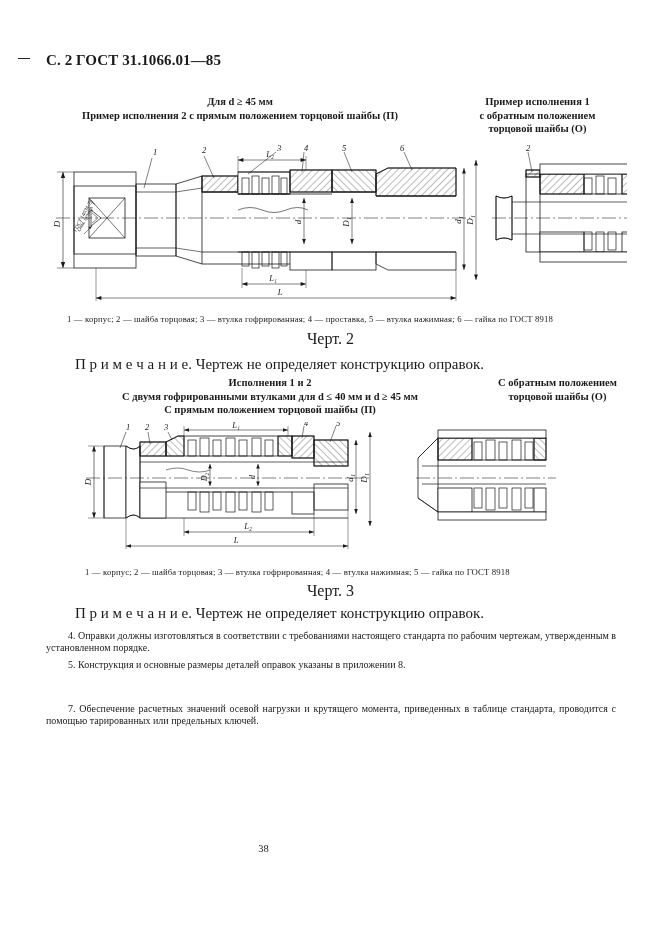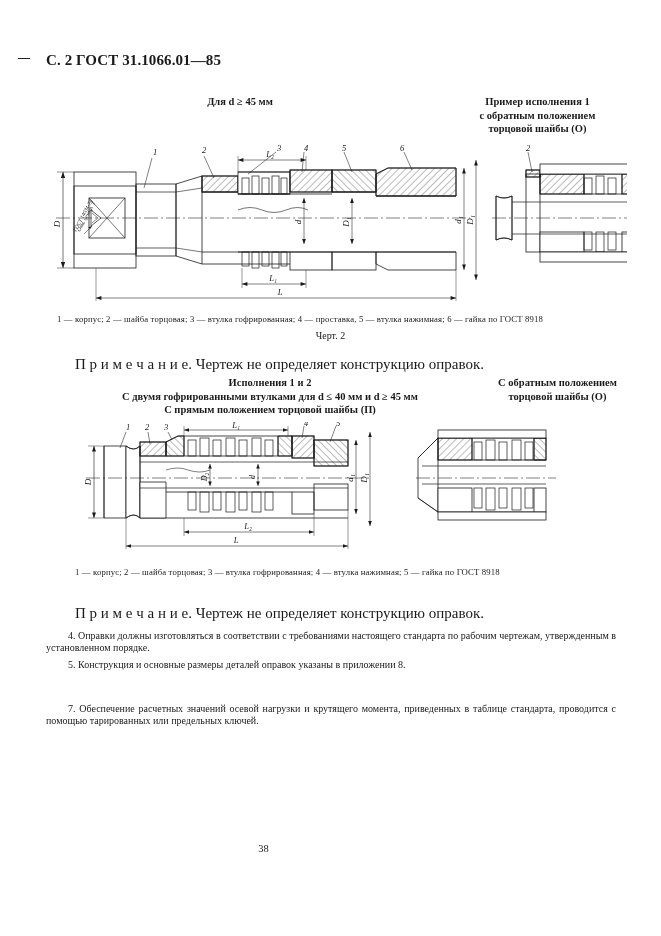--- a/index.html
+++ b/index.html
@@ -97,6 +97,7 @@
 
   <div class="ttl" style="left:60px; top:95px; width:360px;">
     <div>Для d ≥ 45 мм</div>
+    <div>Пример исполнения 2 с прямым положением торцовой шайбы (П)</div>
   </div>
   <div class="ttl" style="left:430px; top:95px; width:215px;">
     <div>Пример исполнения 1</div>

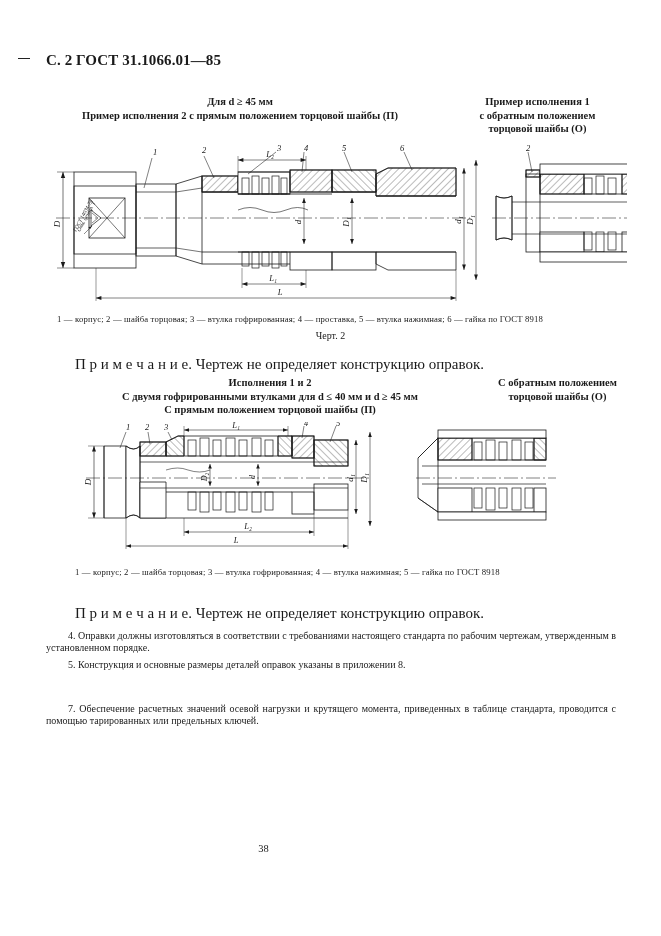--- a/index.html
+++ b/index.html
@@ -52,6 +52,7 @@
     line-height: 12px;
     letter-spacing: 0.15px;
     white-space: nowrap;
+    margin-left: 10px;
   }
   .figcap {
     position: absolute;

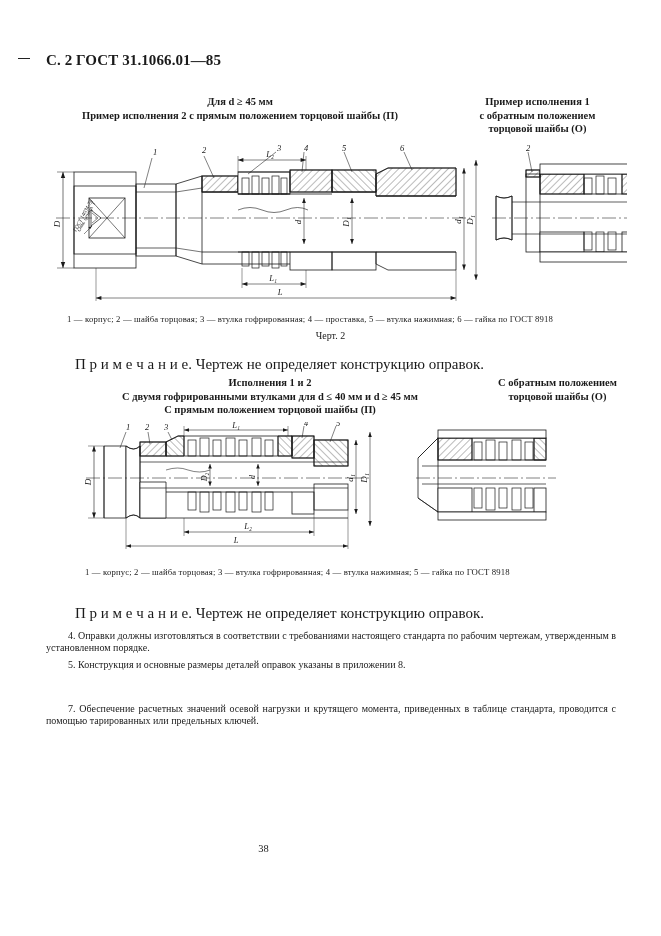--- a/index.html
+++ b/index.html
@@ -58,7 +58,7 @@
     position: absolute;
     width: 100%;
     text-align: center;
-    font-size: 10px;
+    font-size: 16px;
   }
   .note {
     position: absolute;

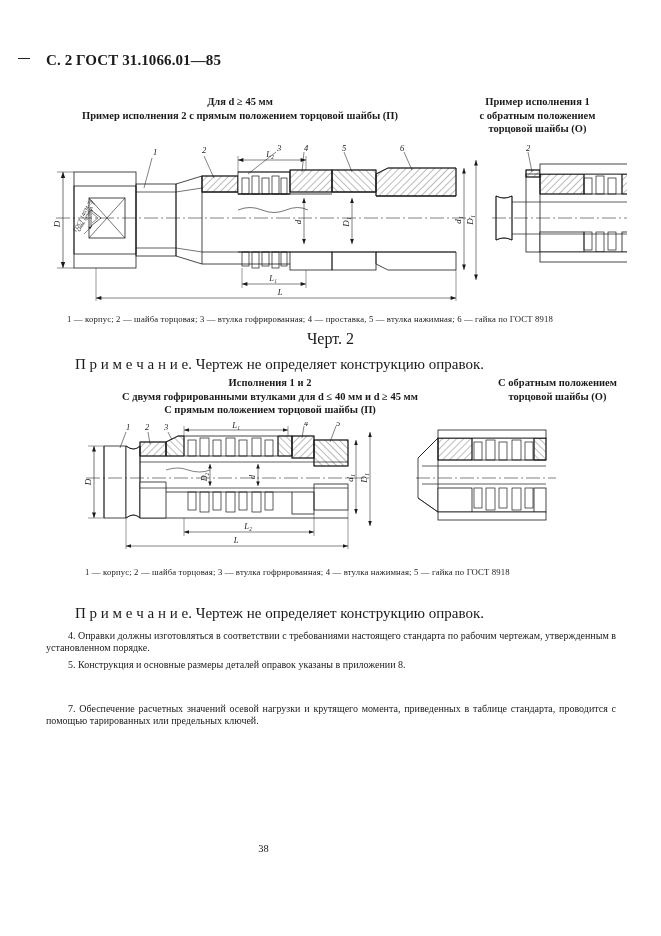--- a/index.html
+++ b/index.html
@@ -475,6 +475,7 @@
   </div>
 
   <div class="legend" style="left:75px; top:566px;">1 — корпус;  2 — шайба торцовая;  3 — втулка гофрированная;  4 — втулка нажимная;  5 —   гайка по ГОСТ 8918</div>
+  <div class="figcap" style="top:582px;">Черт. 3</div>
   <div class="note" style="left:75px; top:605px;">П р и м е ч а н и е.  Чертеж не определяет конструкцию оправок.</div>
 
   <div class="para" style="top:630px;">4. Оправки должны изготовляться в соответствии с требованиями настоящего стандарта по рабочим чертежам, утвержденным в установленном порядке.</div>

